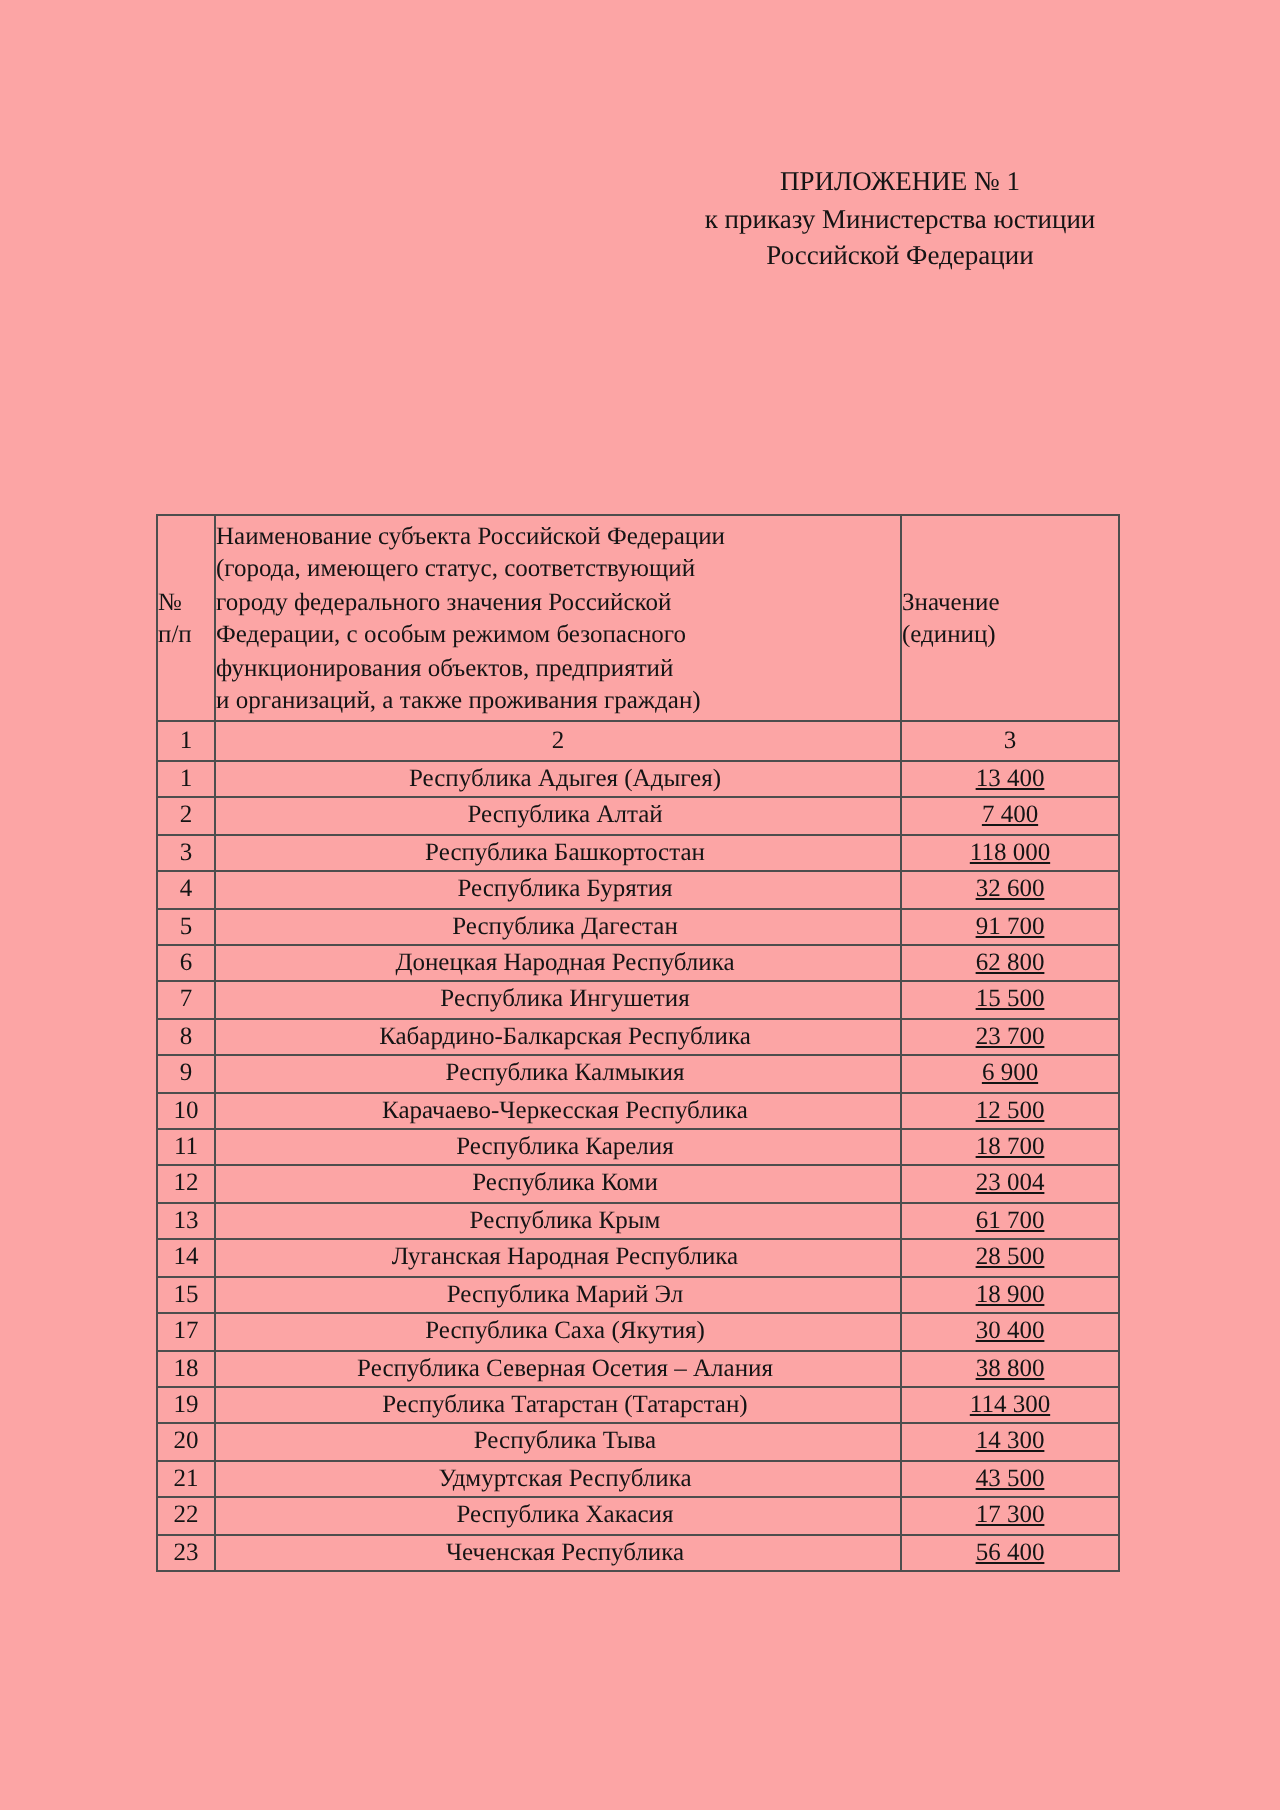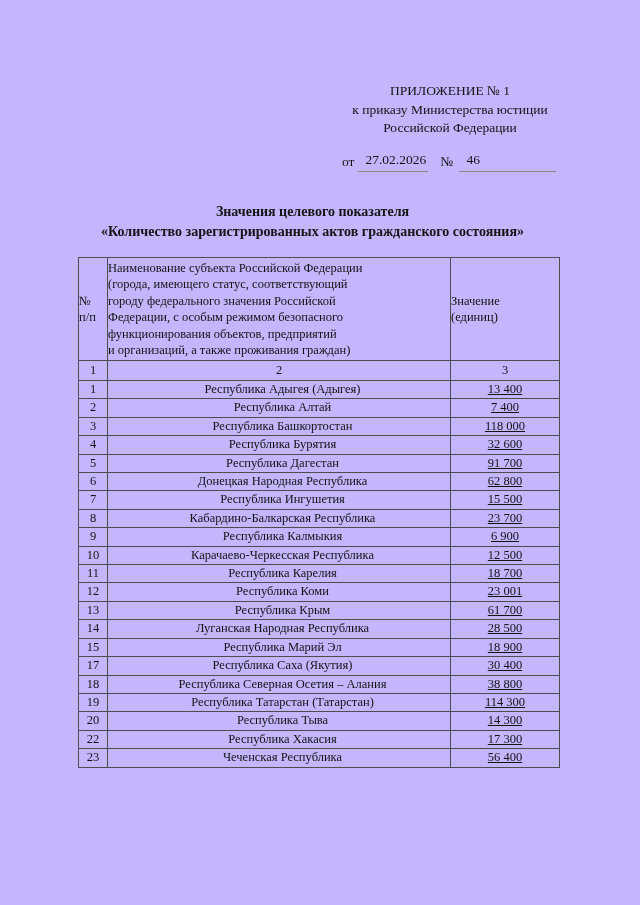--- a/index.html
+++ b/index.html
@@ -11,7 +11,7 @@
     position: relative;
     width: 640px;
     height: 905px;
-    background: #c4b5fd;
+    background: #fca5a5;
     font-family: "Liberation Serif", "DejaVu Serif", serif;
     color: #141414;
     overflow: hidden;

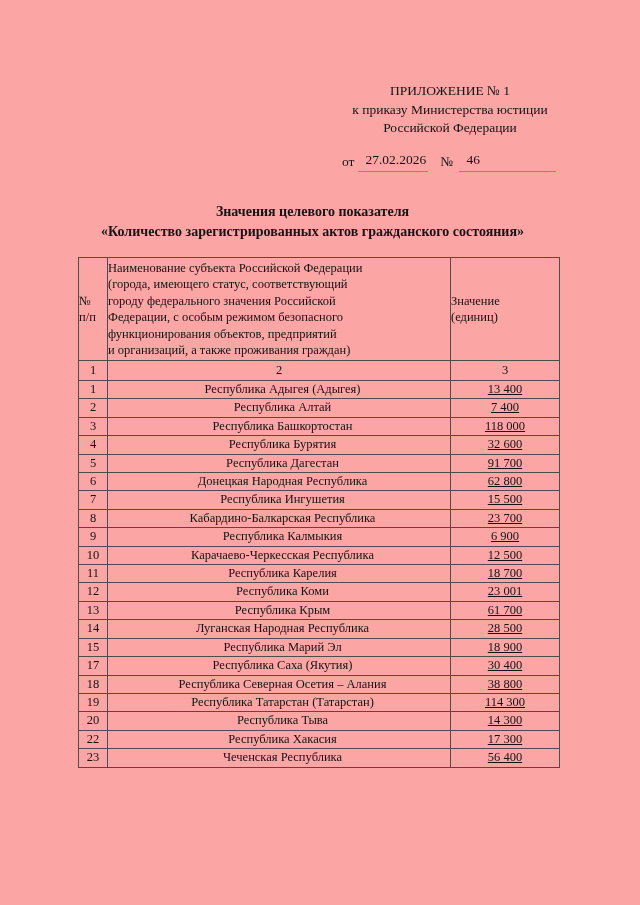--- a/index.html
+++ b/index.html
@@ -105,12 +105,6 @@
 к приказу Министерства юстиции
 Российской Федерации</div>
 
-  <div class="order-line">
-    <span class="lbl">от</span>
-    <span class="underlined date-slot">27.02.2026</span>
-    <span class="lbl">№</span>
-    <span class="underlined num-slot">46</span>
-  </div>
 
   <div class="doc-title">Значения целевого показателя
 «Количество зарегистрированных актов гражданского состояния»</div>

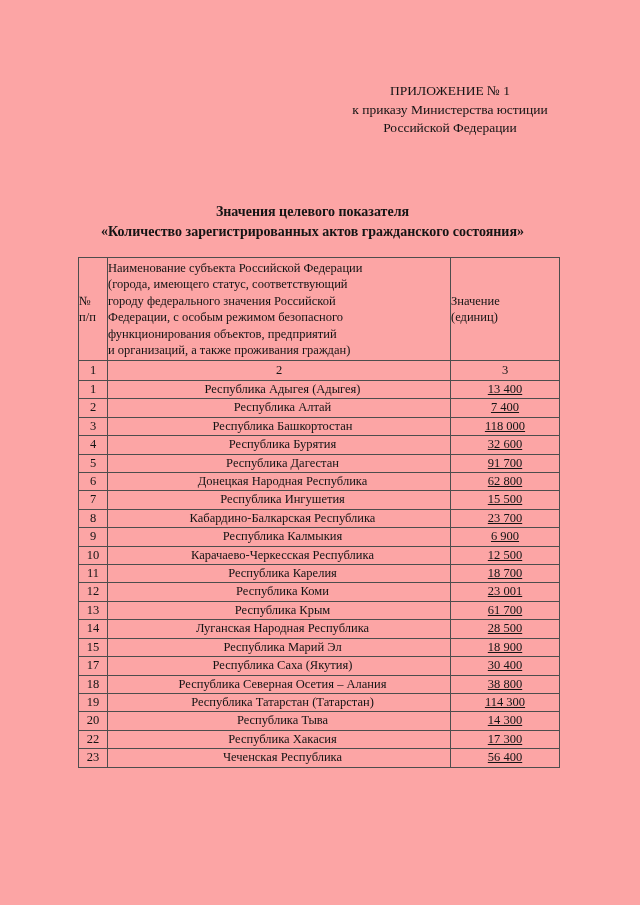--- a/index.html
+++ b/index.html
@@ -106,8 +106,6 @@
 Российской Федерации</div>
 
 
-  <div class="doc-title">Значения целевого показателя
-«Количество зарегистрированных актов гражданского состояния»</div>
 
   <table class="doc-table">
     <colgroup>

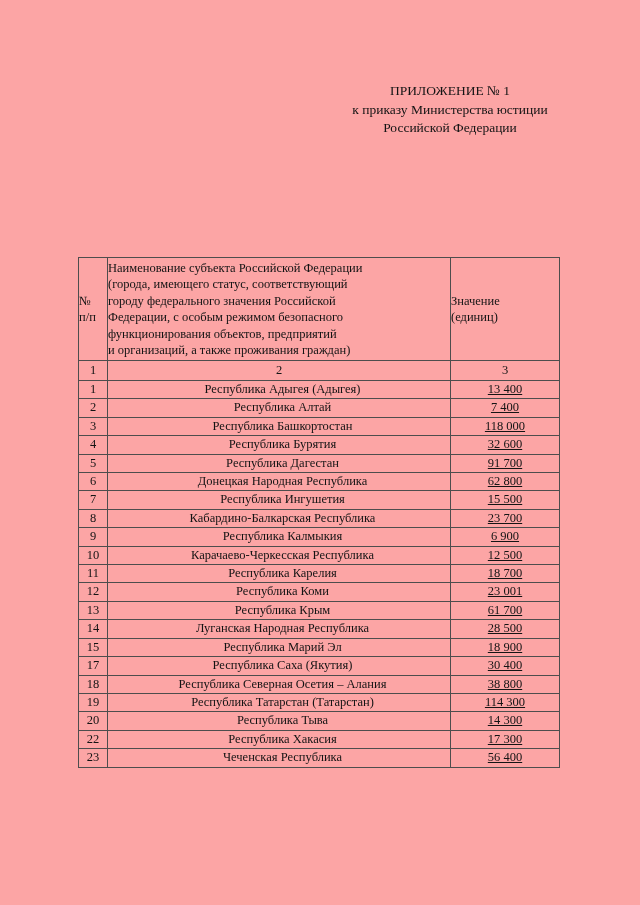--- a/index.html
+++ b/index.html
@@ -191,7 +191,7 @@
         <tr>
           <td class="c-num">12</td>
           <td class="c-name">Республика Коми</td>
-          <td class="c-val">23 001</td>
+          <td class="c-val">23 004</td>
         </tr>
         <tr>
           <td class="c-num">13</td>

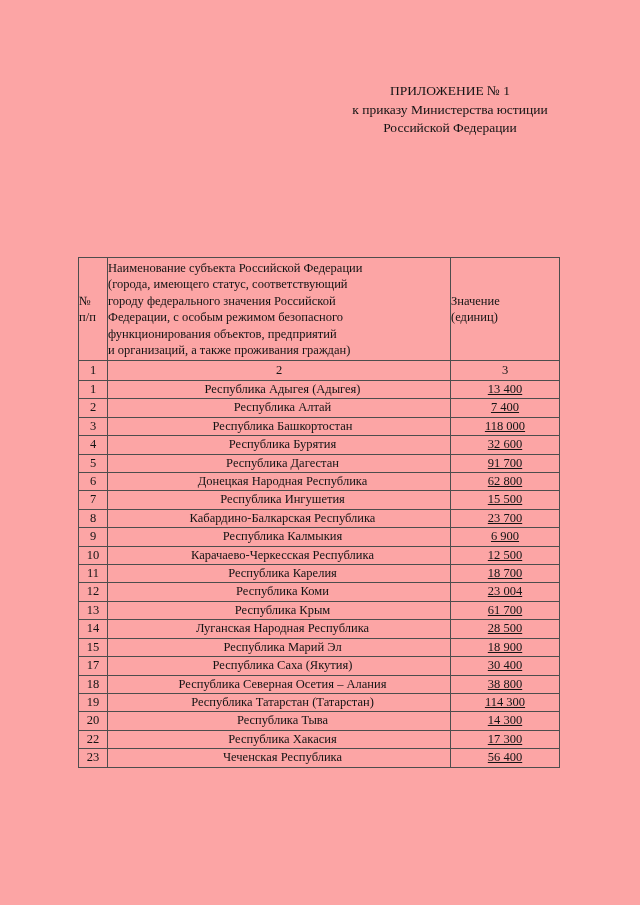--- a/index.html
+++ b/index.html
@@ -229,6 +229,11 @@
           <td class="c-val">14 300</td>
         </tr>
         <tr>
+          <td class="c-num">21</td>
+          <td class="c-name">Удмуртская Республика</td>
+          <td class="c-val">43 500</td>
+        </tr>
+        <tr>
           <td class="c-num">22</td>
           <td class="c-name">Республика Хакасия</td>
           <td class="c-val">17 300</td>

